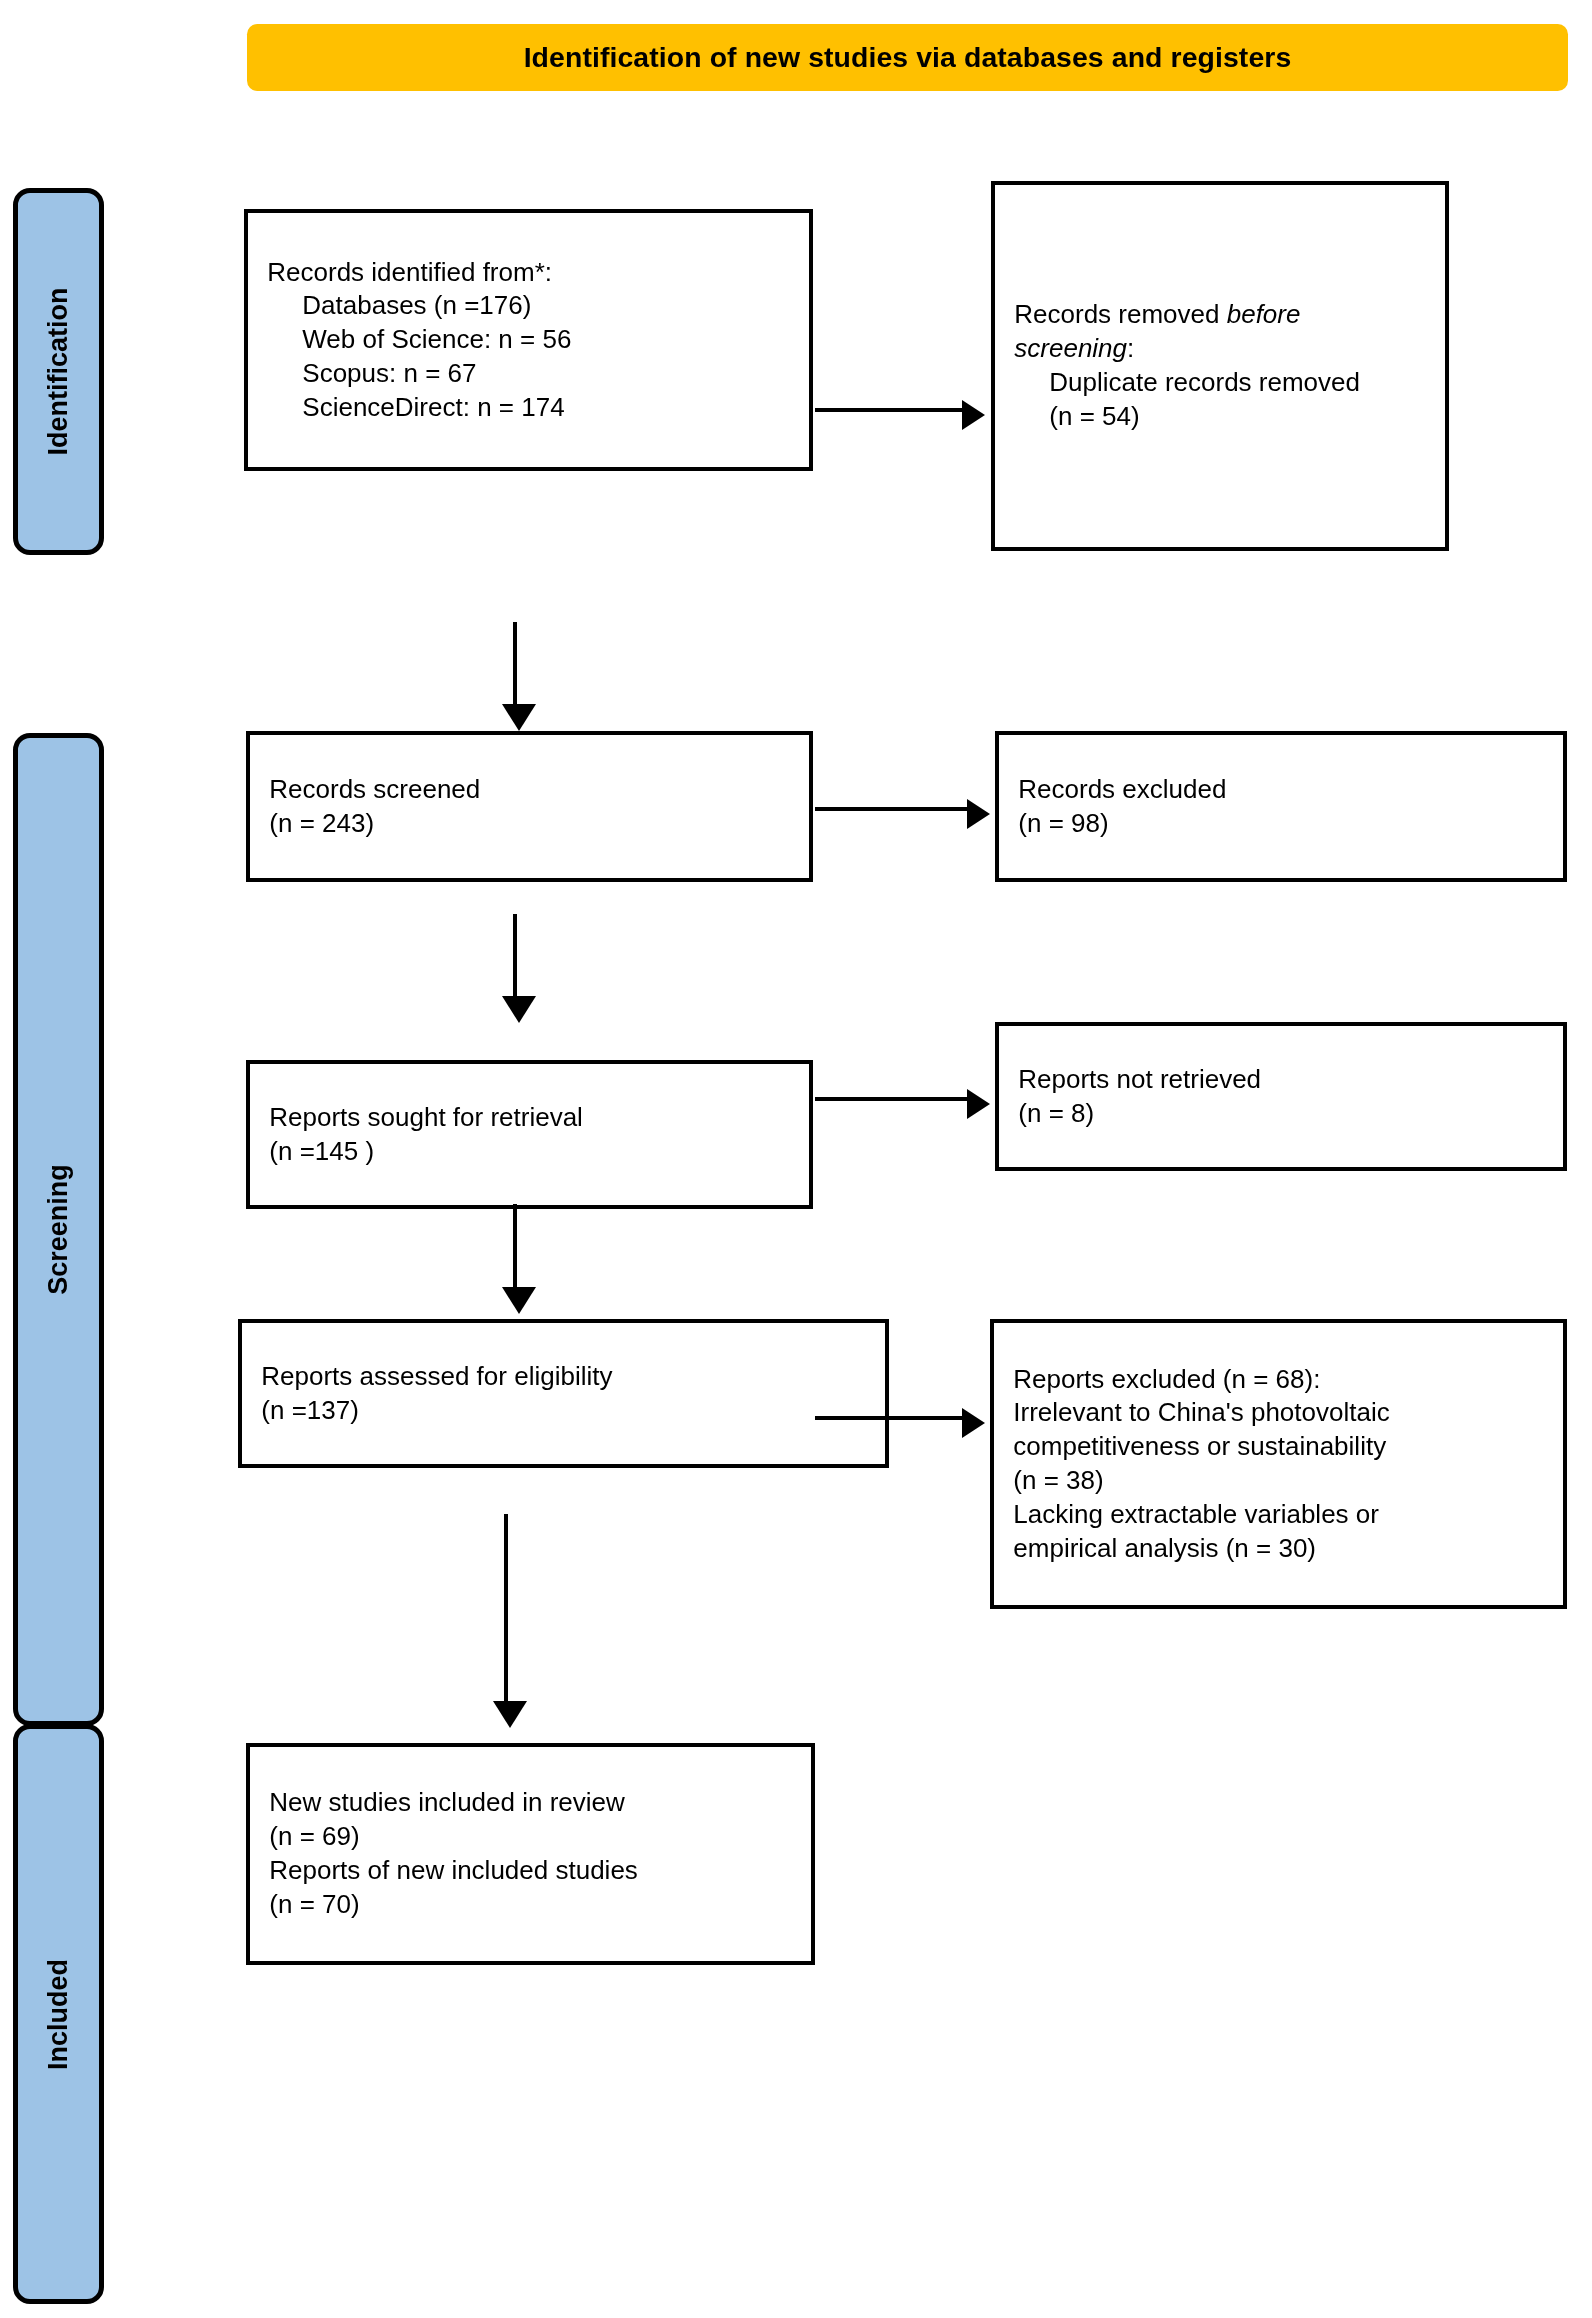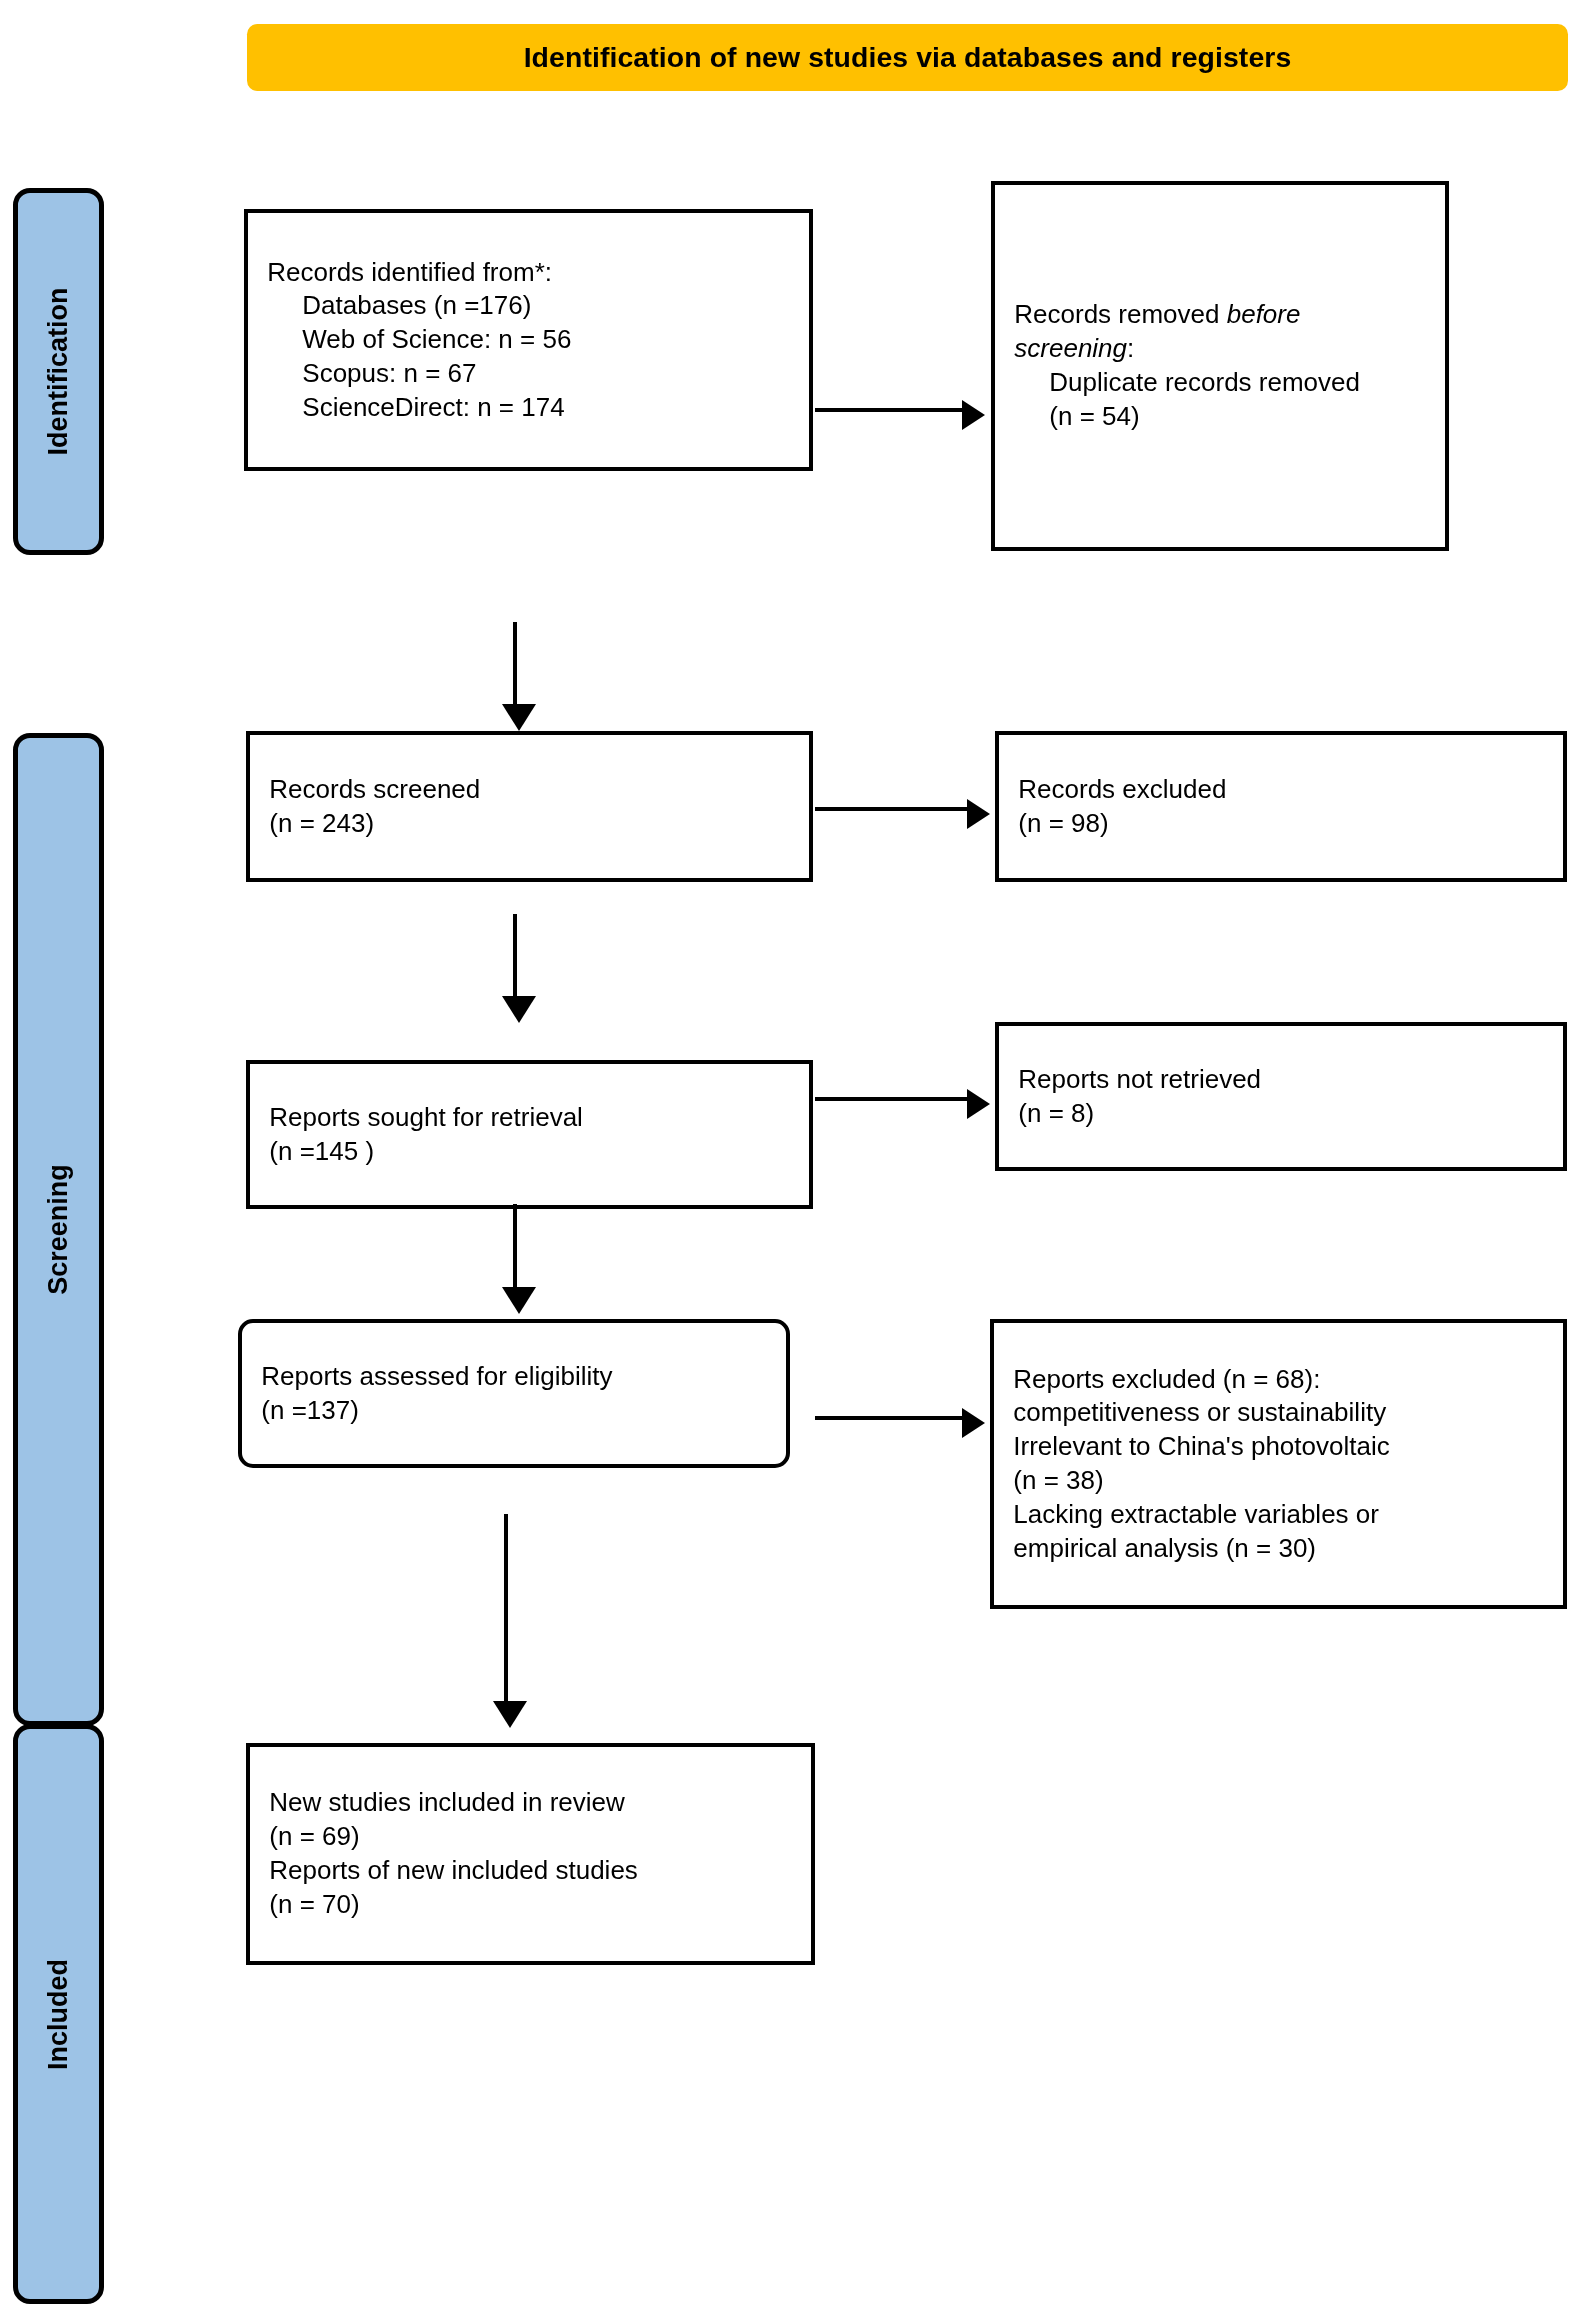--- a/index.html
+++ b/index.html
@@ -86,7 +86,7 @@
   #box-excluded        { left: 995px; top: 731px; width: 572px; height: 151px; }
   #box-sought          { left: 246px;  top: 1060px; width: 567px;  height: 149px; }
   #box-not-retrieved   { left: 995px; top: 1022px; width: 572px; height: 149px; }
-  #box-eligibility     { left: 238px;  top: 1319px; width: 552px; height: 149px; border-radius: 15px; }
+  #box-eligibility     { left: 238px;  top: 1319px; width: 651px; height: 149px; }
   #box-reports-excl    { left: 990px; top: 1319px; width: 577px; height: 290px; }
   #box-included        { left: 246px;  top: 1743px; width: 569px; height: 222px; }
 

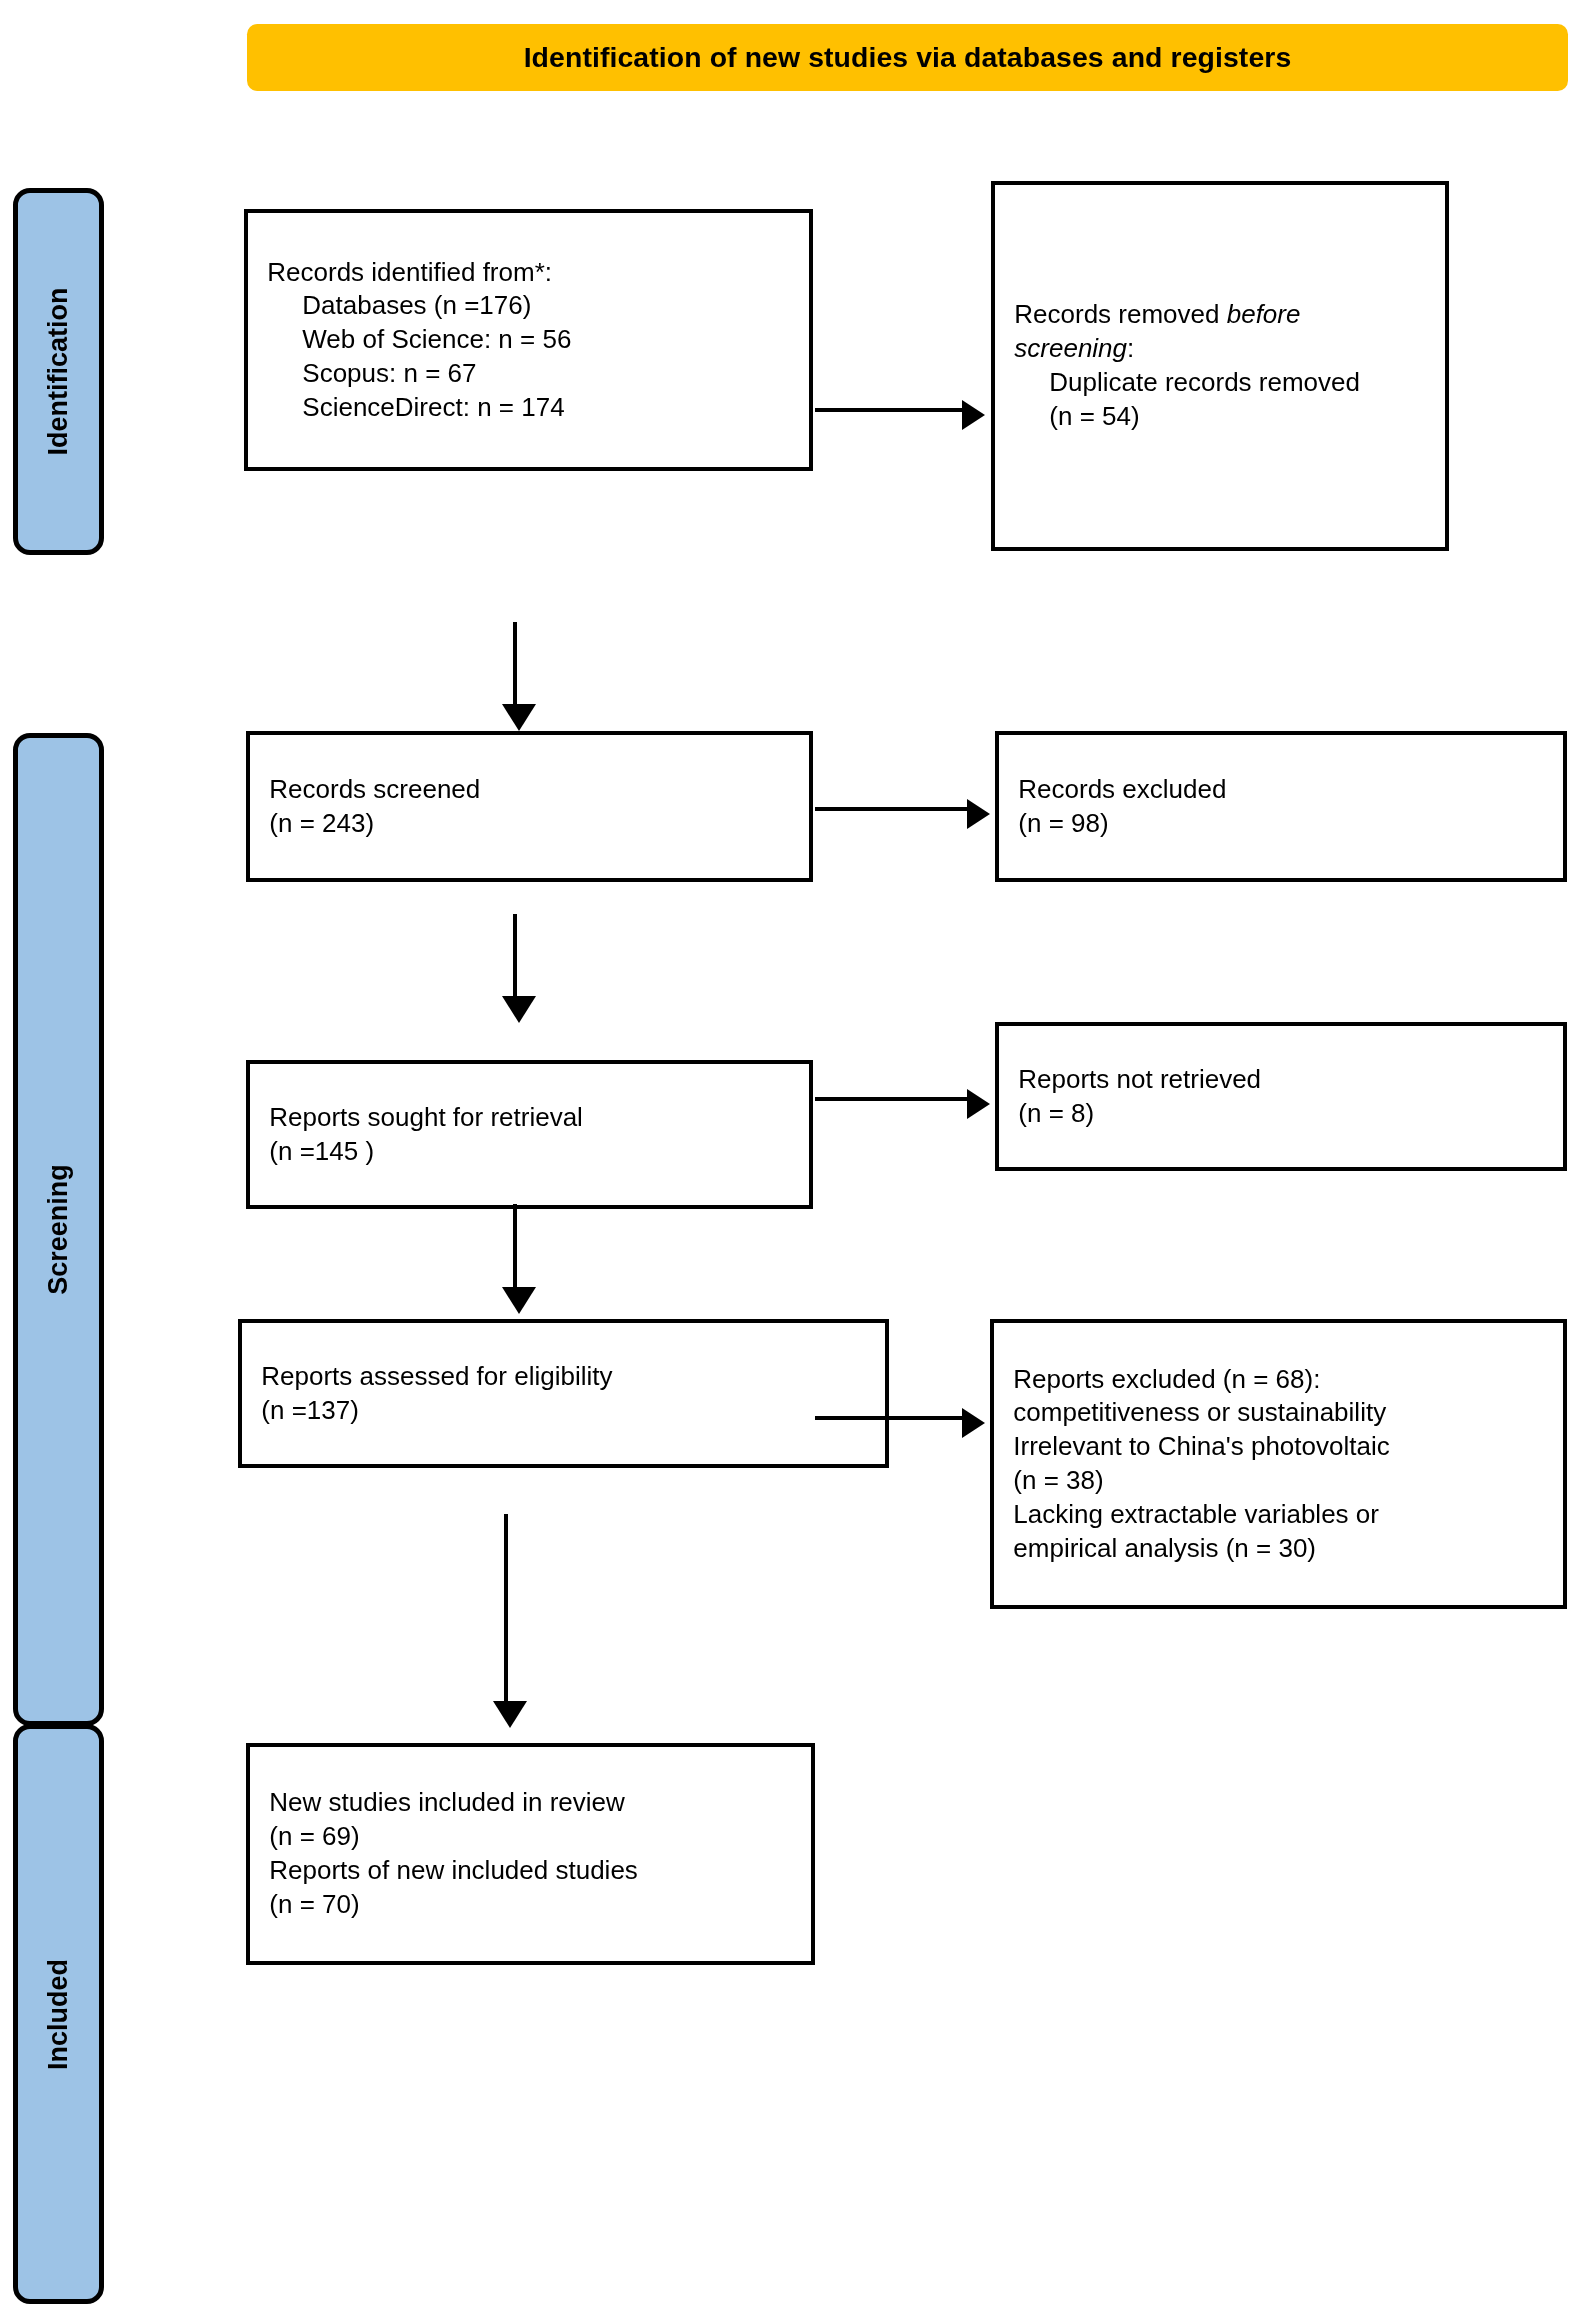--- a/index.html
+++ b/index.html
@@ -193,8 +193,8 @@
 
 <div class="flow-box" id="box-reports-excl">
   <div class="line">Reports excluded (n = 68):</div>
+  <div class="line">Irrelevant to China's photovoltaic</div>
   <div class="line">competitiveness or sustainability</div>
-  <div class="line">Irrelevant to China's photovoltaic</div>
   <div class="line">(n = 38)</div>
   <div class="line">Lacking extractable variables or</div>
   <div class="line">empirical analysis (n = 30)</div>

